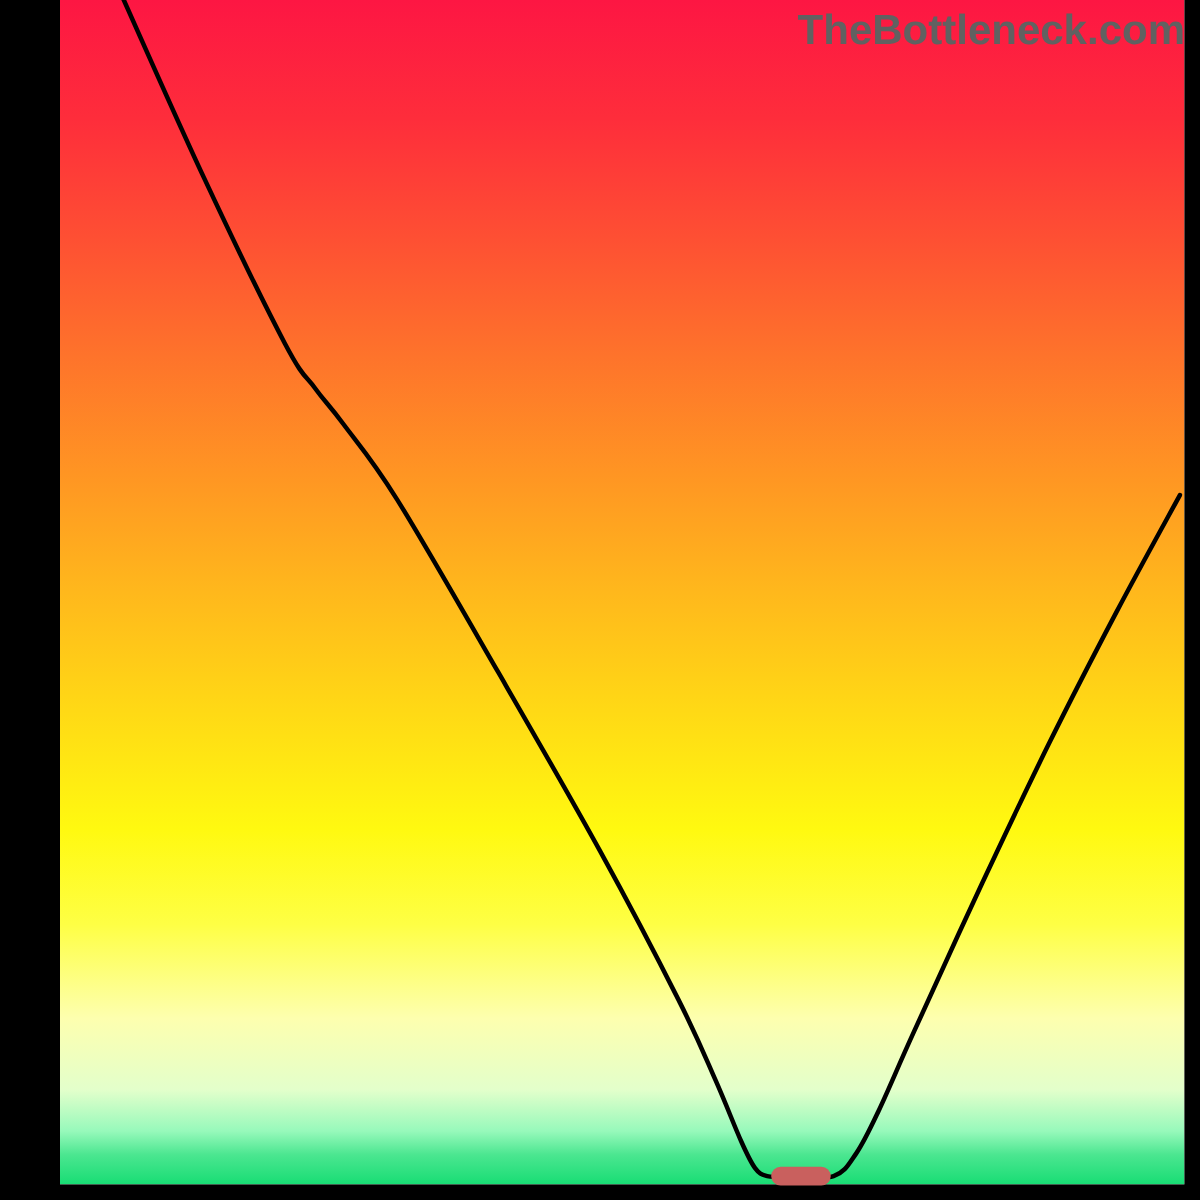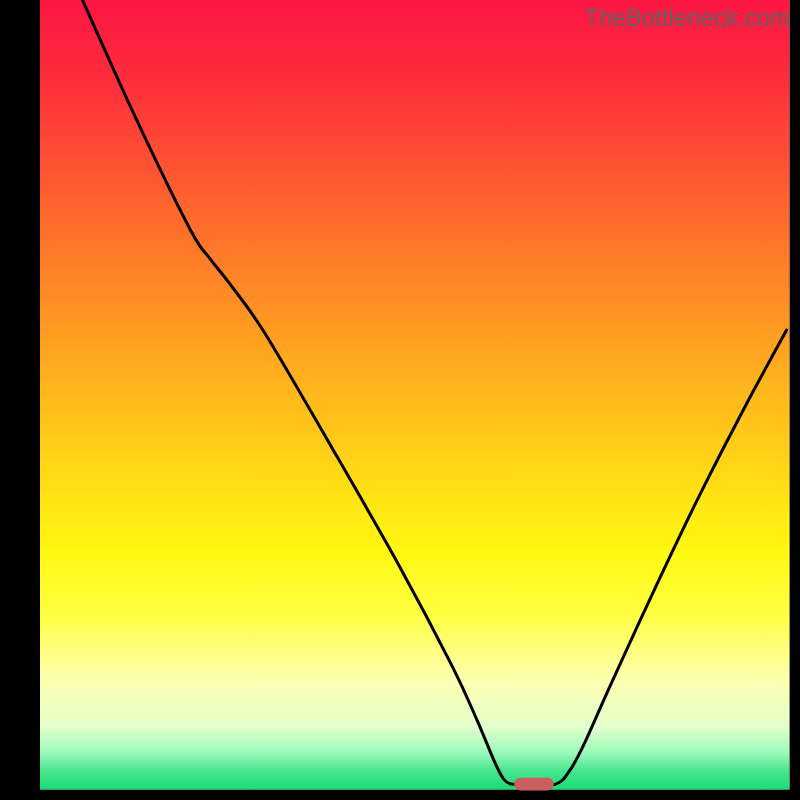--- a/index.html
+++ b/index.html
@@ -20,8 +20,8 @@
     top: 4px;
     right: 10px;
     font-family: Arial, Helvetica, sans-serif;
-    font-size: 24px;
-    font-weight: 400;
+    font-size: 28px;
+    font-weight: 700;
     color: #616161;
     letter-spacing: 0px;
   }

